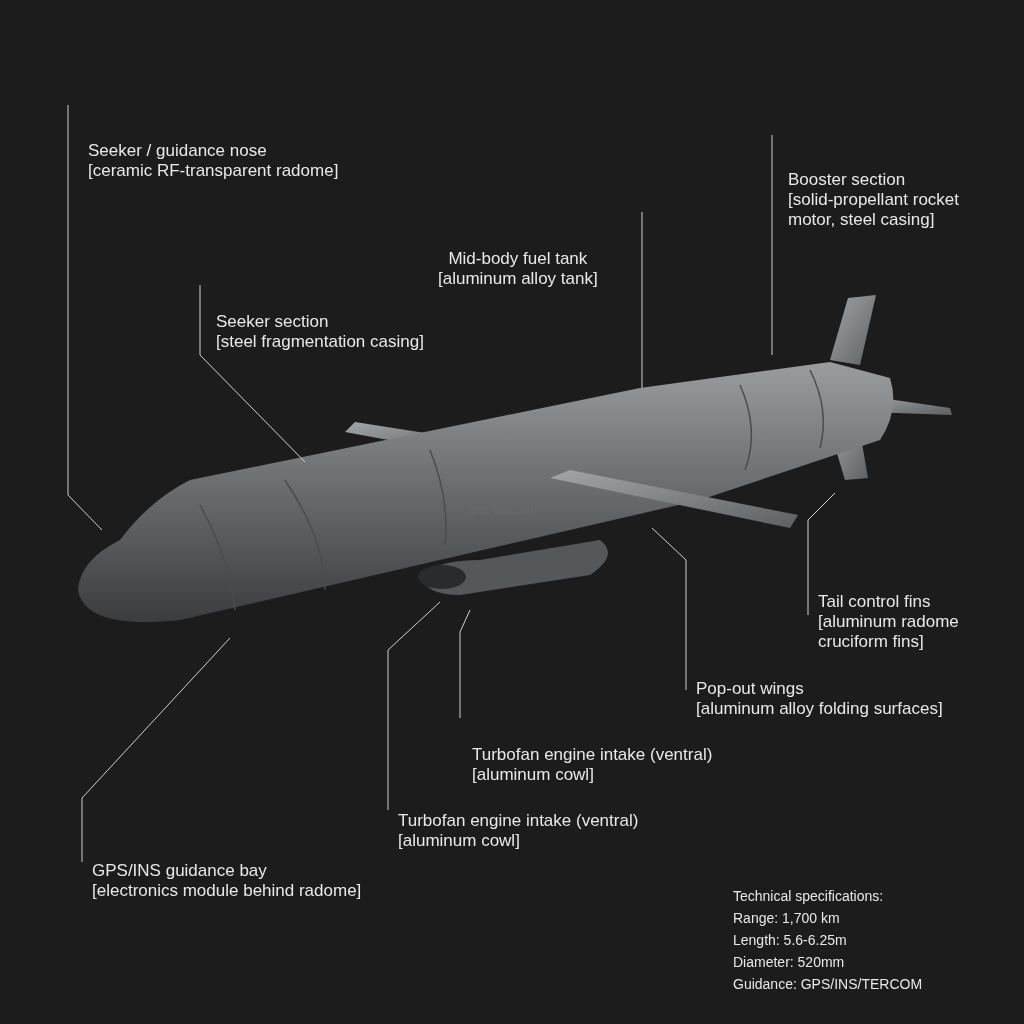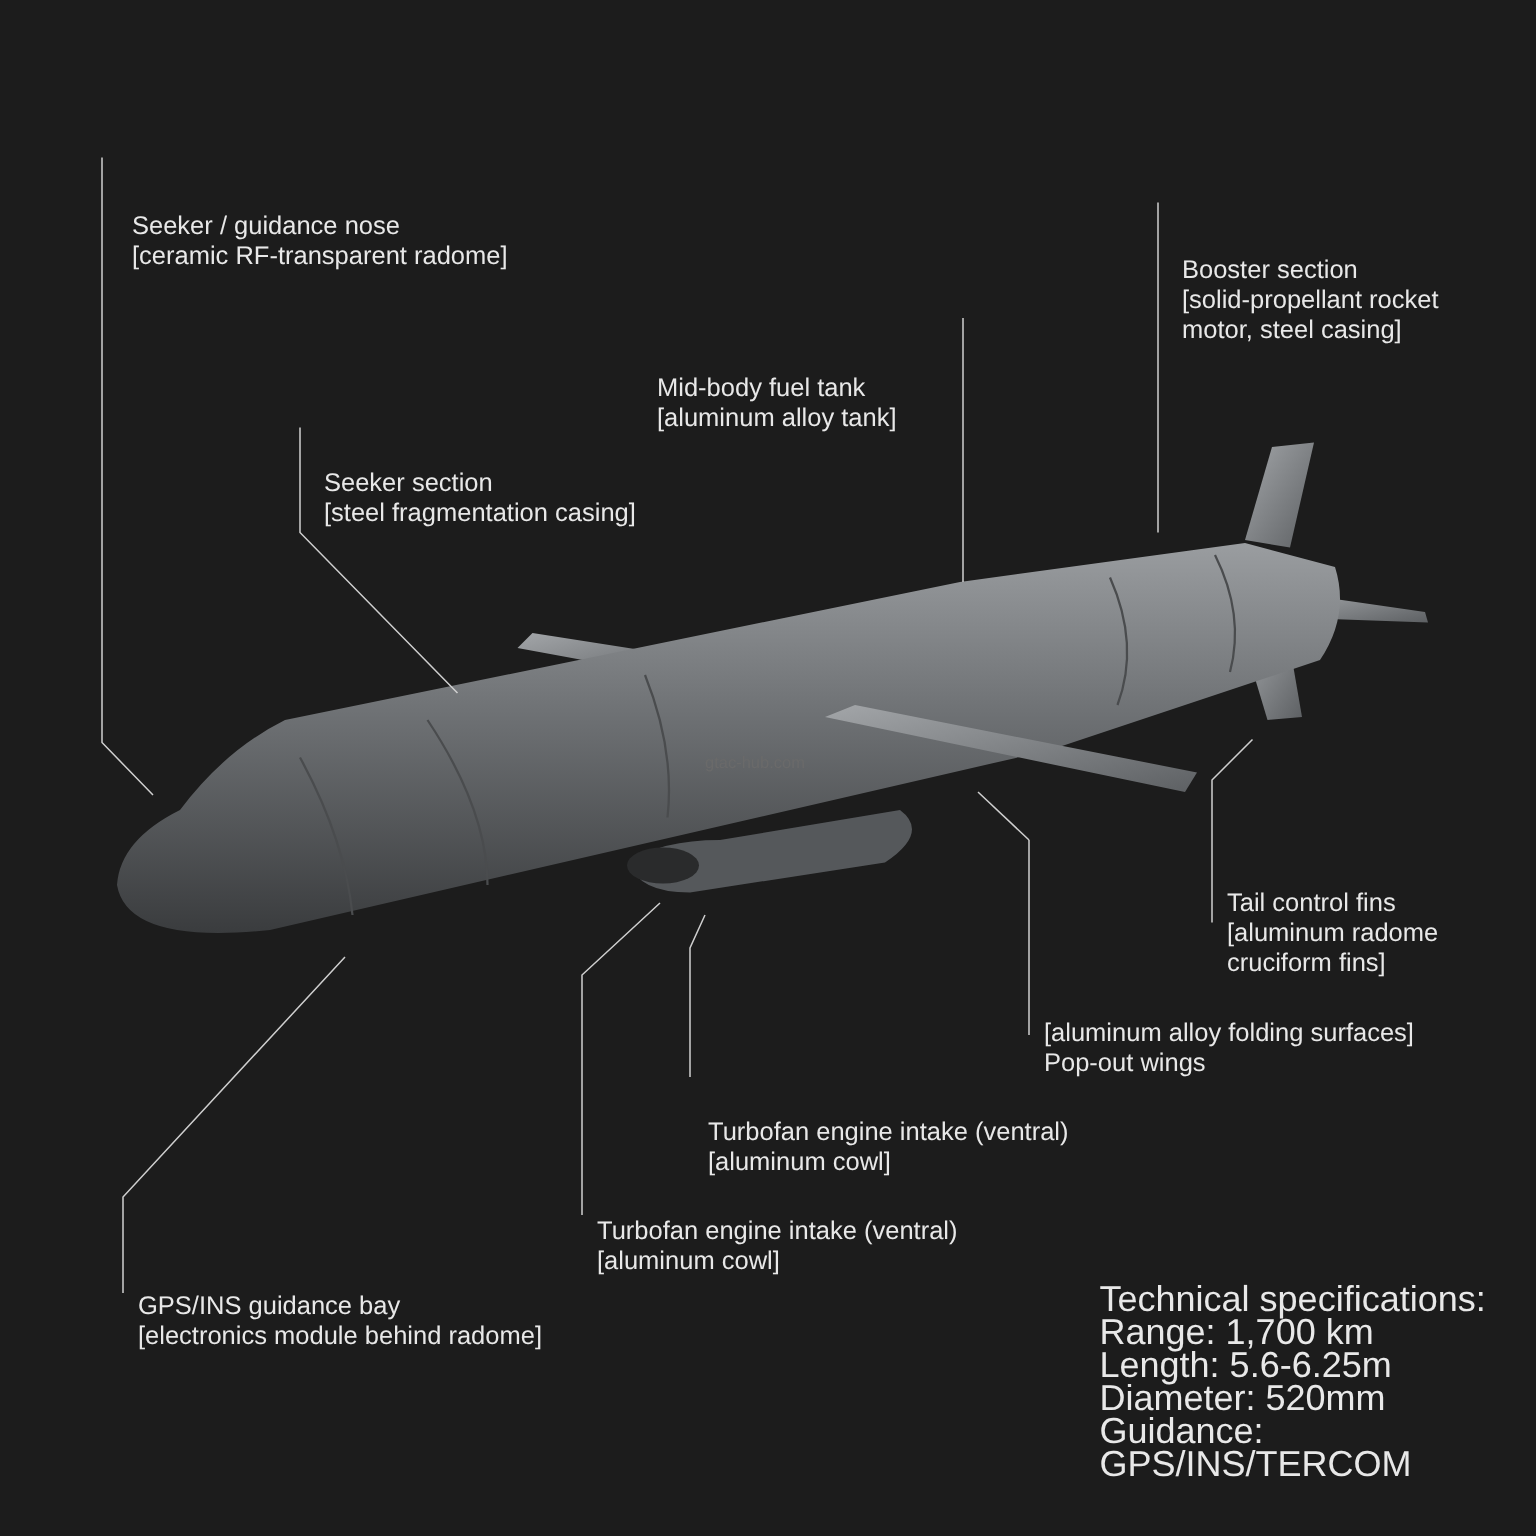--- a/index.html
+++ b/index.html
@@ -73,7 +73,7 @@
     <span>[solid-propellant rocket</span>
     <span>motor, steel casing]</span>
 </div>
-<div class="label" style="left:438px;top:213px;">
+<div class="label" style="left:438px;top:213px;text-align:center;">
   <span>Mid-body fuel tank</span>
     <span>[aluminum alloy tank]</span>
 </div>

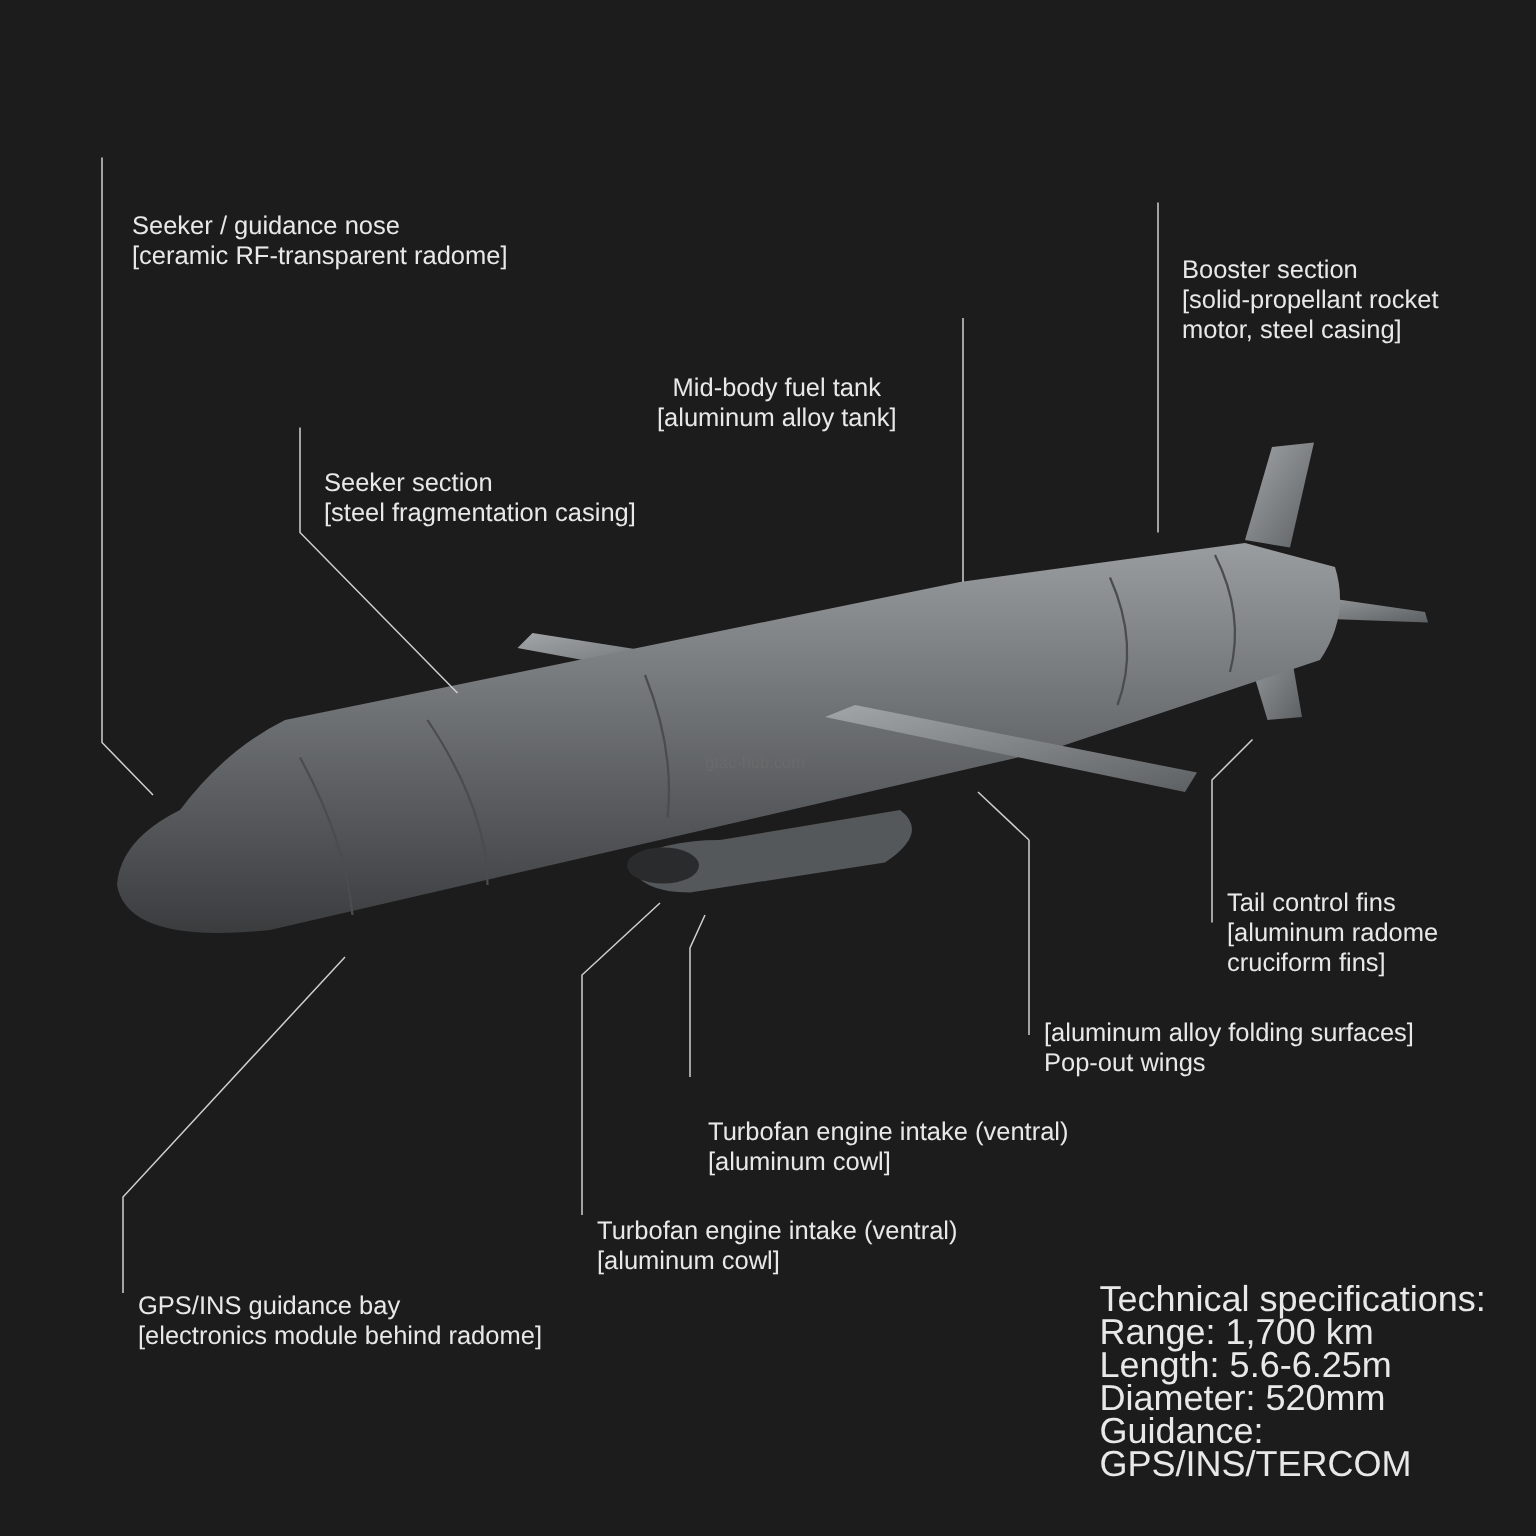--- a/index.html
+++ b/index.html
@@ -87,8 +87,8 @@
     <span>cruciform fins]</span>
 </div>
 <div class="label" style="left:696px;top:643px;">
-  <span>[aluminum alloy folding surfaces]</span>
-    <span>Pop-out wings</span>
+  <span>Pop-out wings</span>
+    <span>[aluminum alloy folding surfaces]</span>
 </div>
 <div class="label" style="left:472px;top:709px;">
   <span>Turbofan engine intake (ventral)</span>

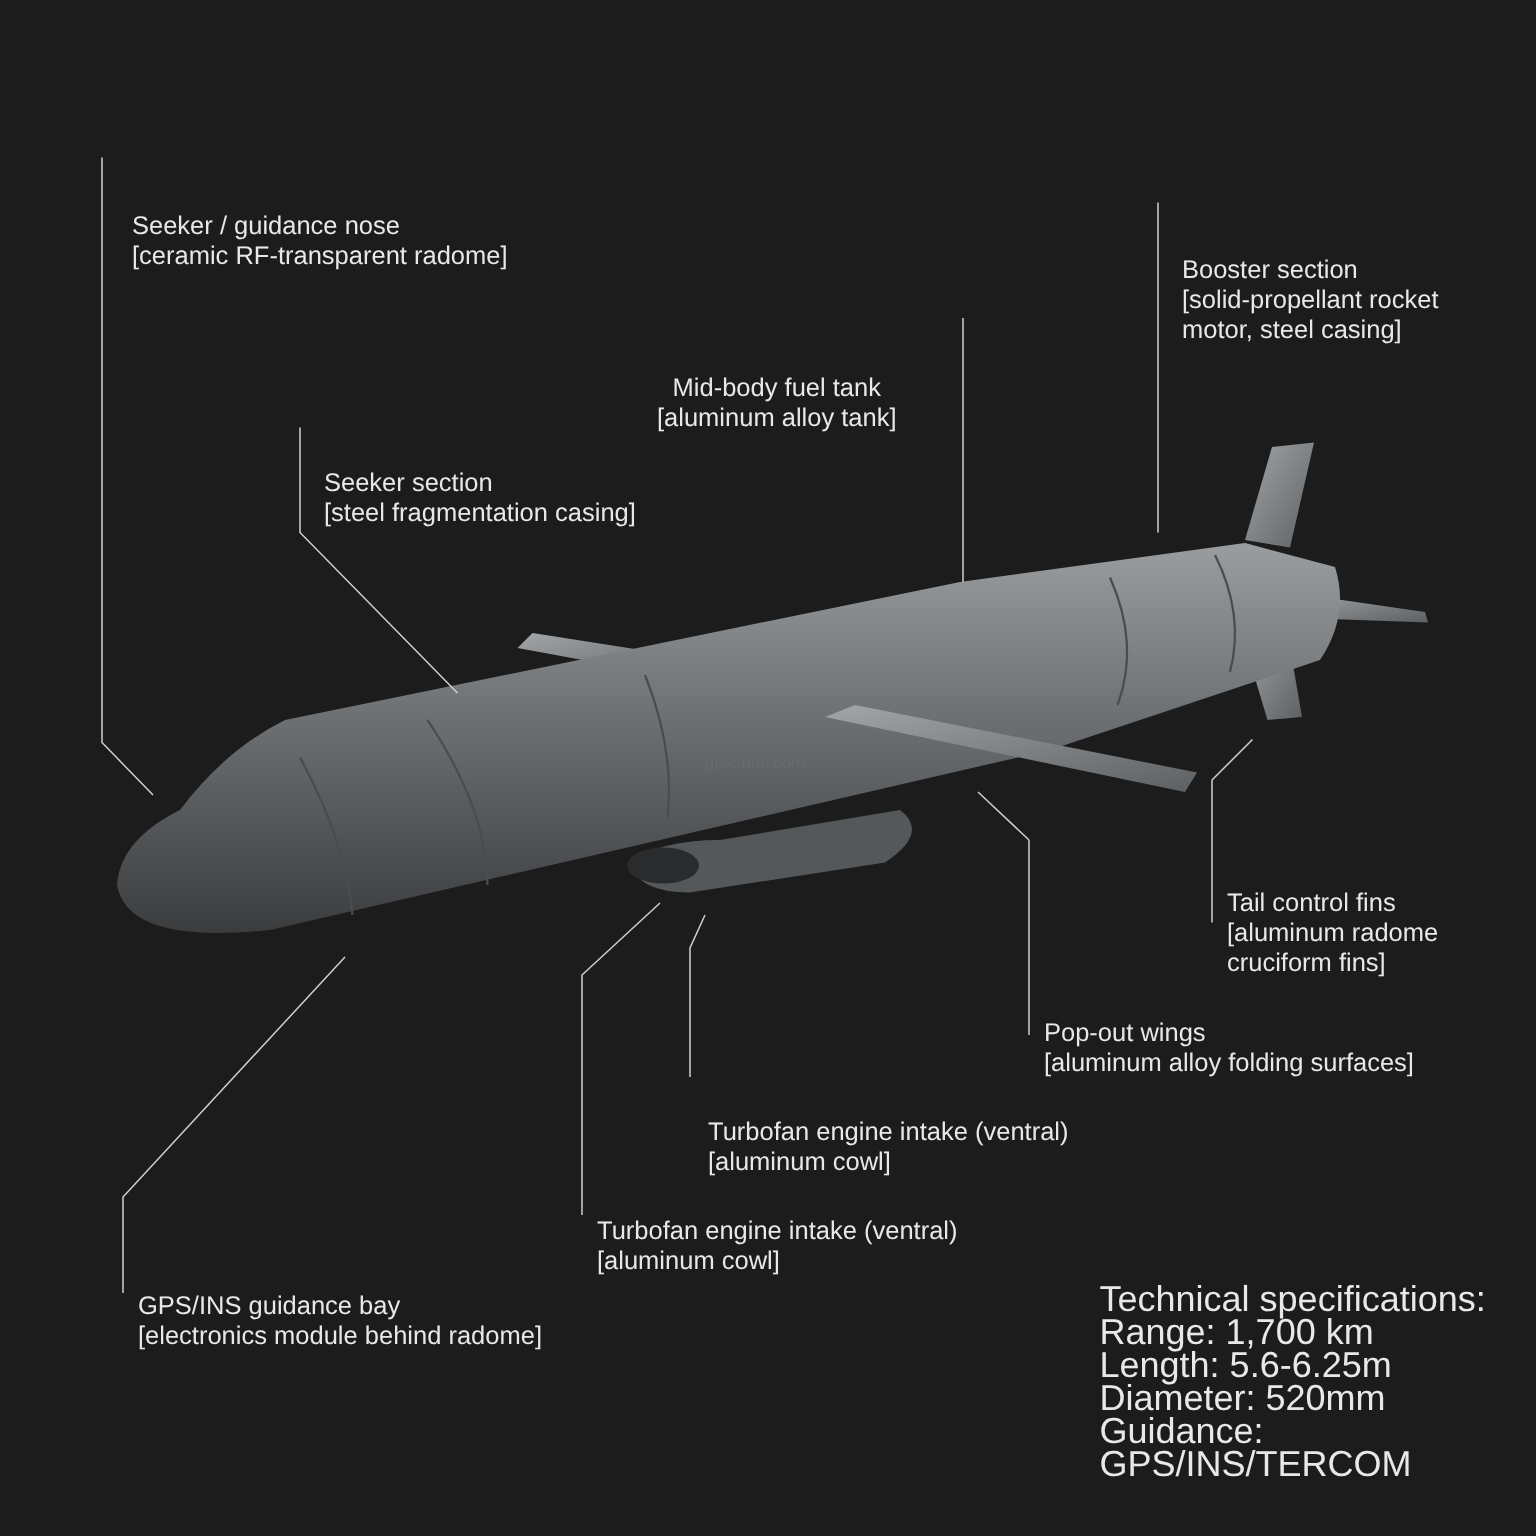--- a/index.html
+++ b/index.html
@@ -6,7 +6,7 @@
   body{width:1024px;height:1024px;background:#1c1c1c;position:relative;overflow:hidden;font-family:"Liberation Sans",sans-serif;color:#e8e8e8;}
   .label{position:absolute;font-size:17px;line-height:20px;white-space:nowrap;margin-top:36px;}
   .label span{display:block;}
-  .specs{position:absolute;left:733px;top:856px;font-size:24px;line-height:22px;}
+  .specs{position:absolute;left:733px;top:885px;font-size:14px;line-height:22px;}
   .specs span{display:block;}
   svg.lines{position:absolute;left:0;top:0;}
   .watermark{position:absolute;left:470px;top:503px;font-size:11px;color:#6a6a6a;}

